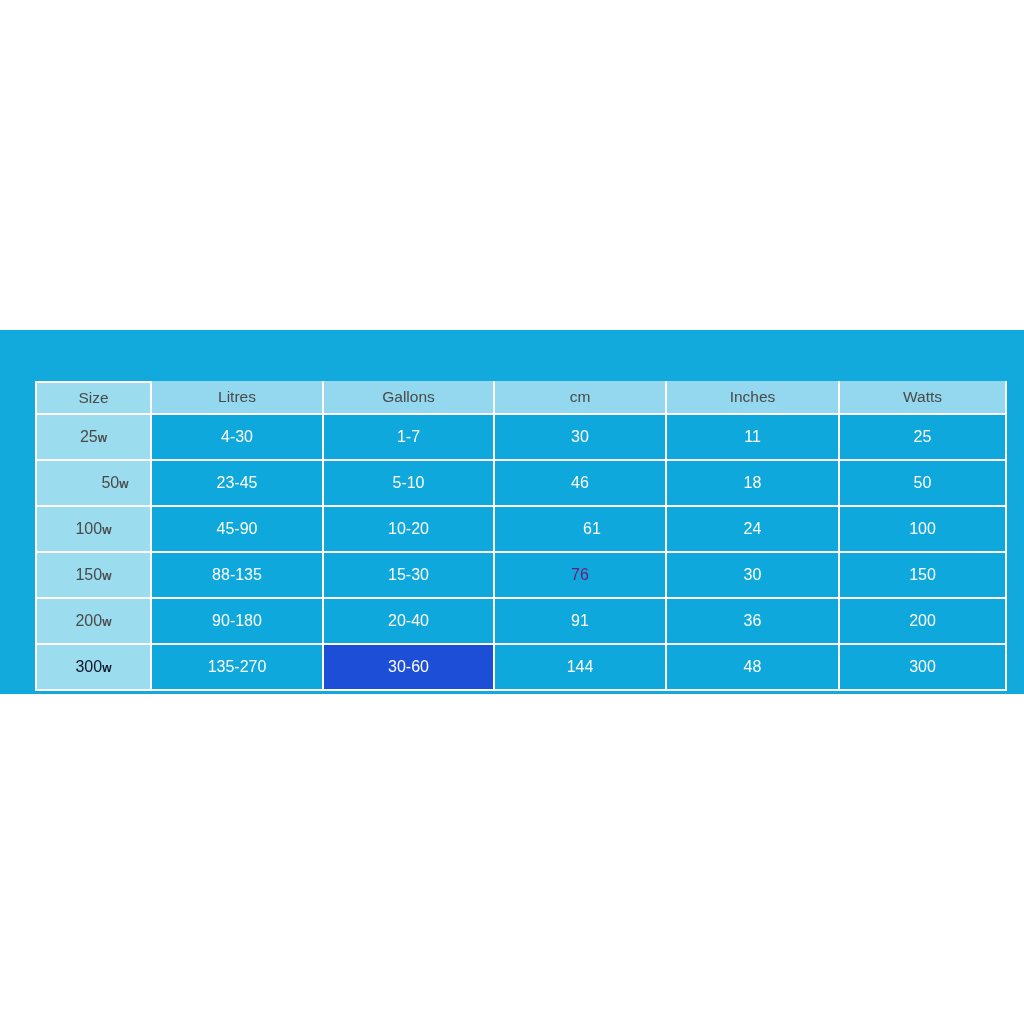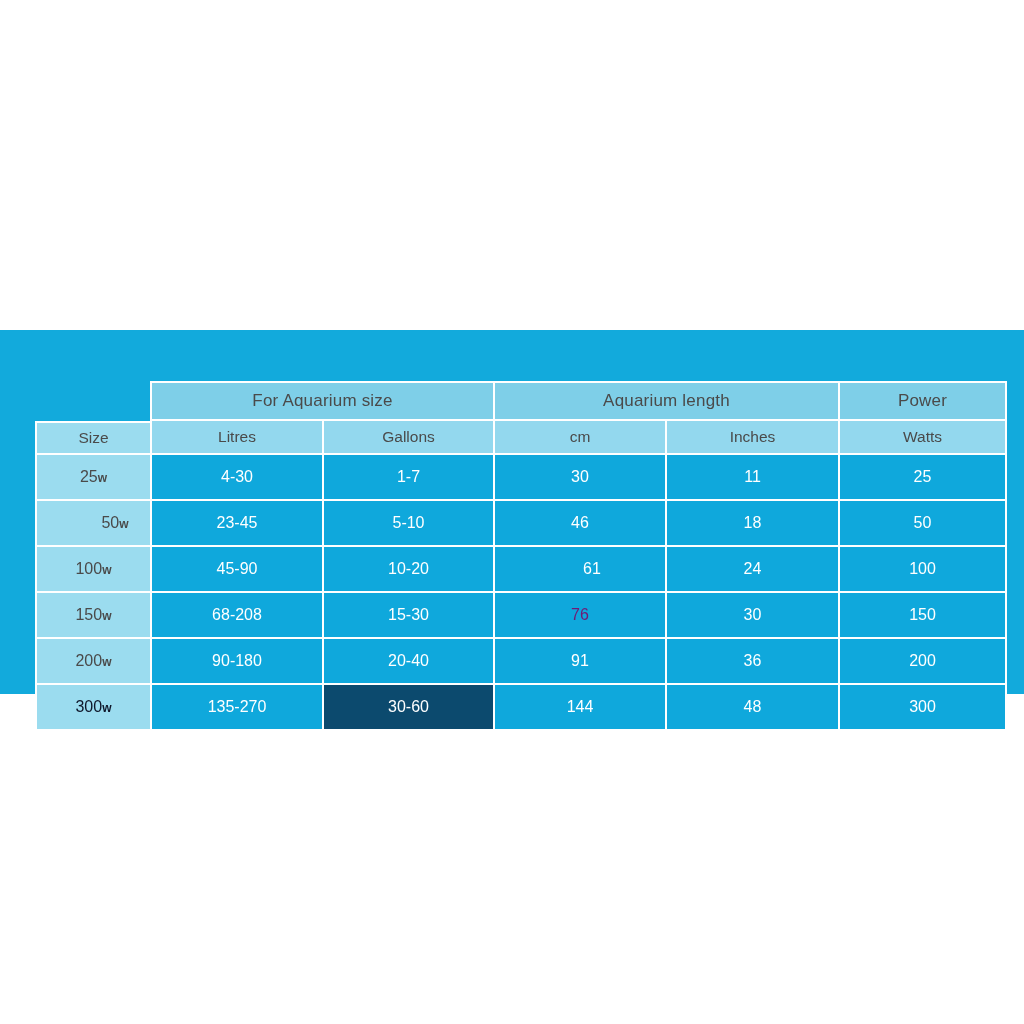--- a/index.html
+++ b/index.html
@@ -138,12 +138,6 @@
   </colgroup>
   <thead>
     <tr>
-      <th class="corner-spacer"></th>
-      <th class="group-head" colspan="2" style="background: rgb(126, 207, 232); color: rgb(74, 74, 74);">For Aquarium size</th>
-      <th class="group-head" colspan="2" style="background: rgb(126, 207, 232); color: rgb(74, 74, 74);">Aquarium length</th>
-      <th class="group-head last" style="background: rgb(126, 207, 232); color: rgb(74, 74, 74);">Power</th>
-    </tr>
-    <tr>
       <th class="sub-head size-head" style="background: rgb(155, 220, 239); color: rgb(74, 74, 74);">Size</th>
       <th class="sub-head" style="background: rgb(147, 216, 238); color: rgb(74, 74, 74);">Litres</th>
       <th class="sub-head" style="background: rgb(147, 216, 238); color: rgb(74, 74, 74);">Gallons</th>

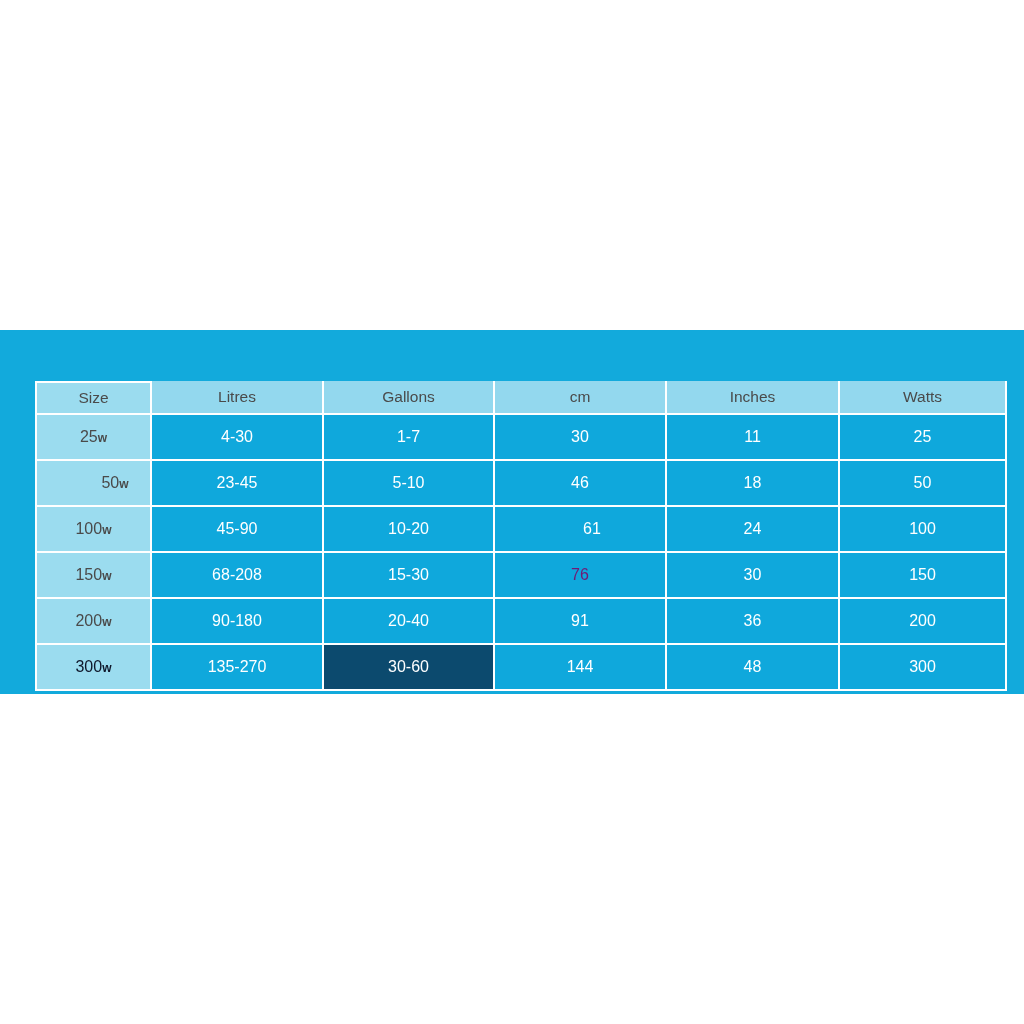--- a/index.html
+++ b/index.html
@@ -174,7 +174,7 @@
       </tr>
       <tr>
         <td class="size-cell" style="background: rgb(155, 220, 239); color: rgb(74, 74, 74);"><span>150</span><span class="wsuffix">w</span></td>
-        <td class="data-cell" style="background: rgb(15, 168, 220); color: rgb(255, 255, 255);">68-208</td>
+        <td class="data-cell" style="background: rgb(15, 168, 220); color: rgb(255, 255, 255);">88-135</td>
         <td class="data-cell" style="background: rgb(15, 168, 220); color: rgb(255, 255, 255);">15-30</td>
         <td class="data-cell" style="background: rgb(15, 168, 220); color: #701a75;">76</td>
         <td class="data-cell" style="background: rgb(15, 168, 220); color: rgb(255, 255, 255);">30</td>

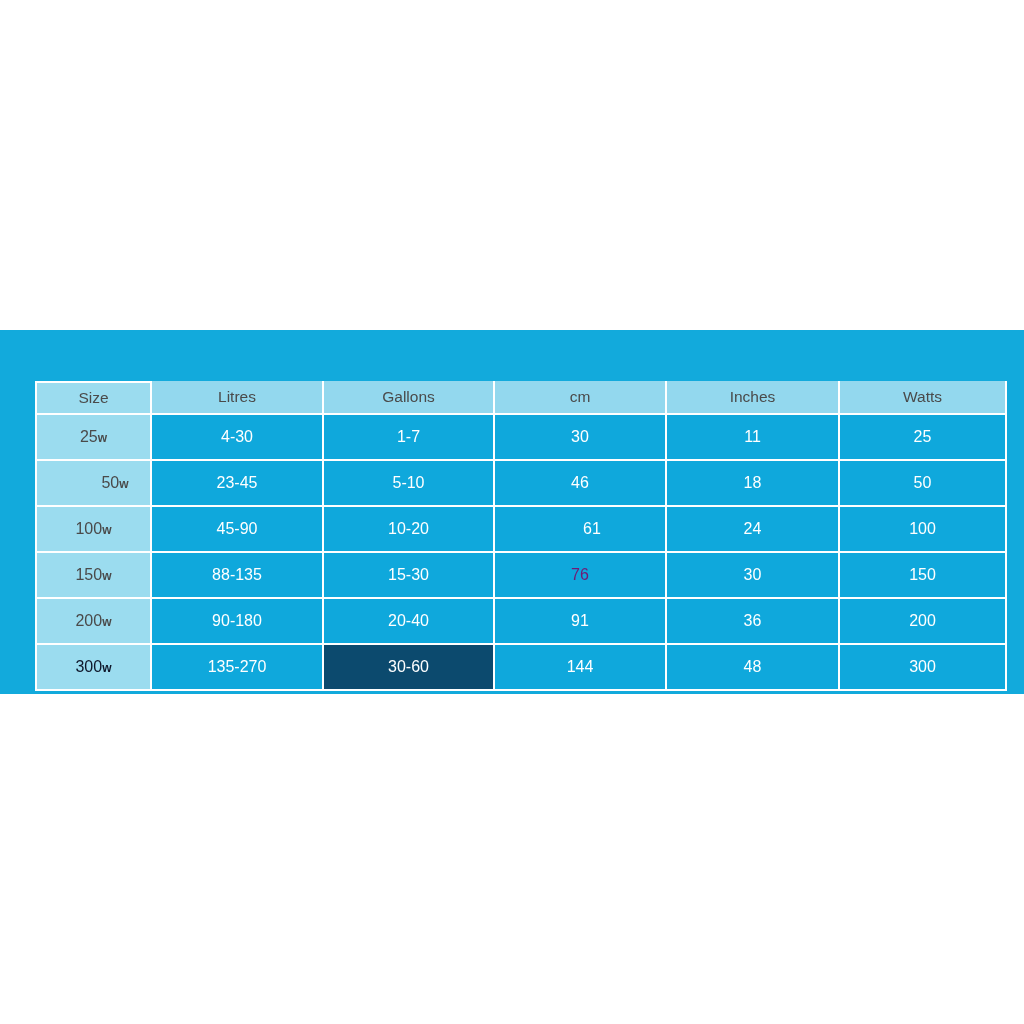--- a/index.html
+++ b/index.html
@@ -191,7 +191,7 @@
       <tr class="last-row">
         <td class="size-cell" style="background: rgb(155, 220, 239); color: #0f172a;"><span>300</span><span class="wsuffix">w</span></td>
         <td class="data-cell" style="background: rgb(15, 168, 220); color: rgb(255, 255, 255);">135-270</td>
-        <td class="data-cell" style="background: #0c4a6e; color: rgb(255, 255, 255); text-align: center;">30-60</td>
+        <td class="data-cell" style="background: #1d4ed8; color: rgb(255, 255, 255); text-align: center;">30-60</td>
         <td class="data-cell" style="background: rgb(15, 168, 220); color: rgb(255, 255, 255);">144</td>
         <td class="data-cell" style="background: rgb(15, 168, 220); color: rgb(255, 255, 255);">48</td>
         <td class="data-cell last" style="background: rgb(15, 168, 220); color: rgb(255, 255, 255);">300</td>

